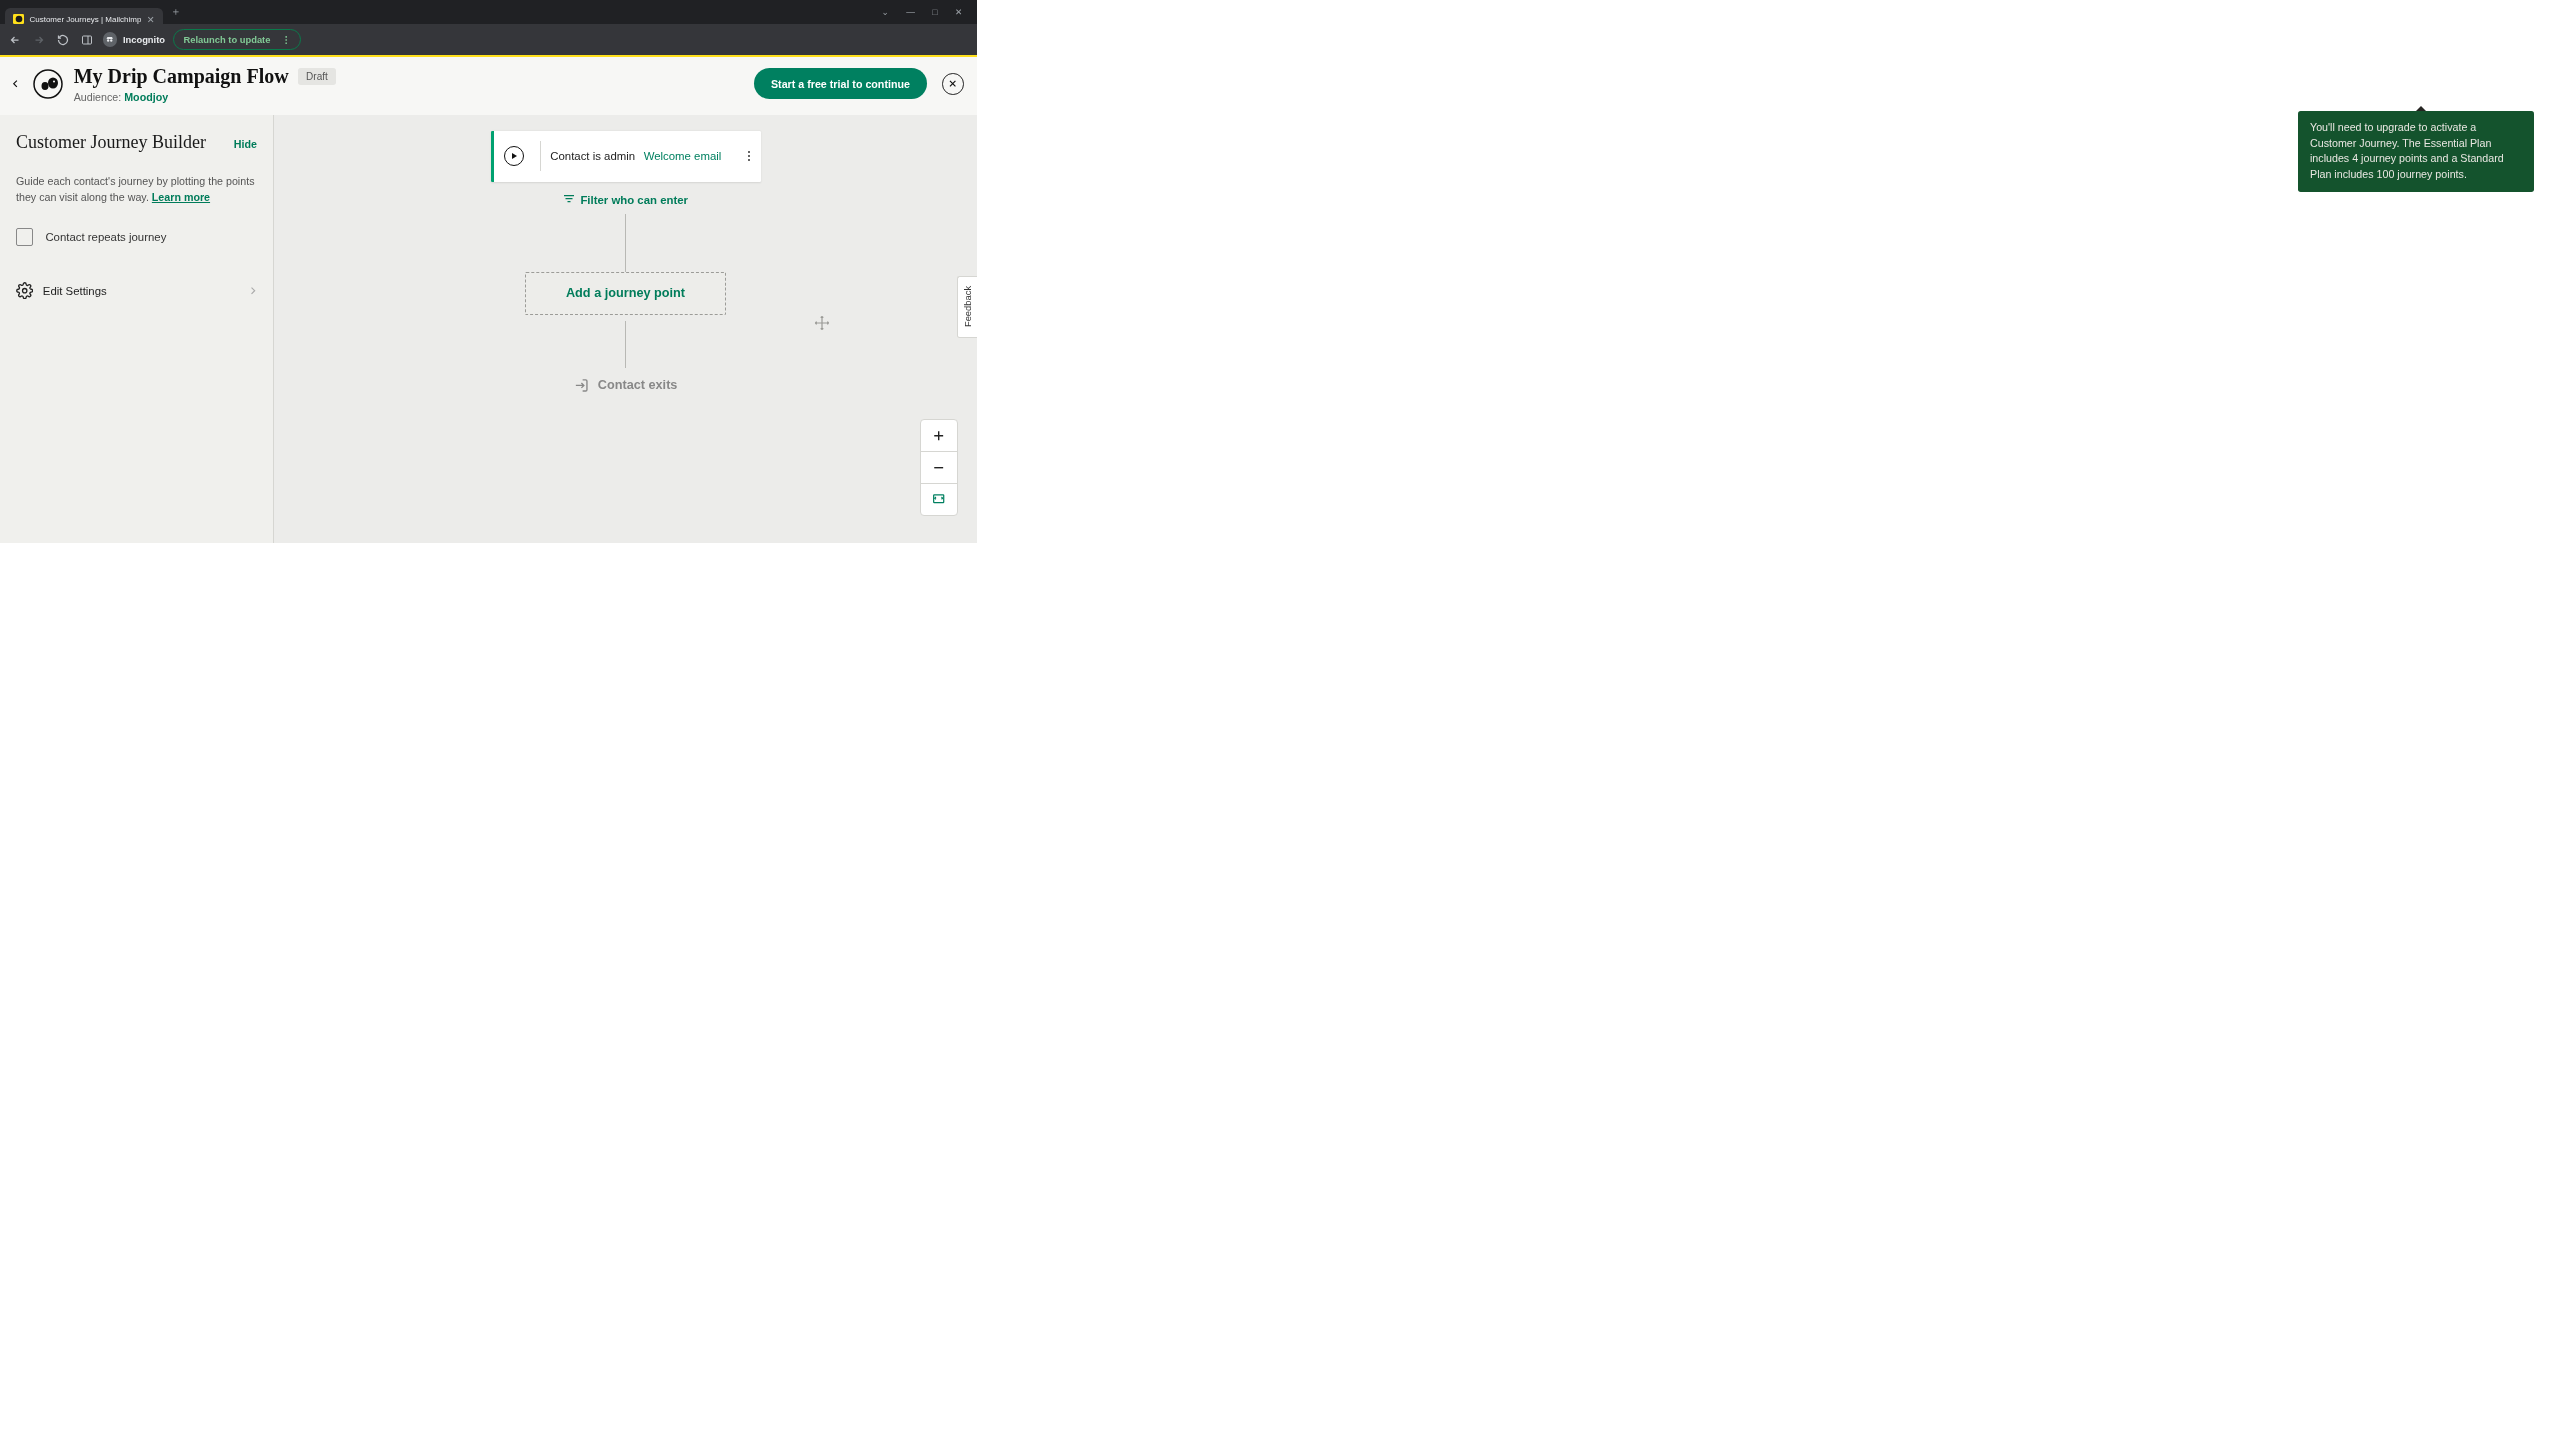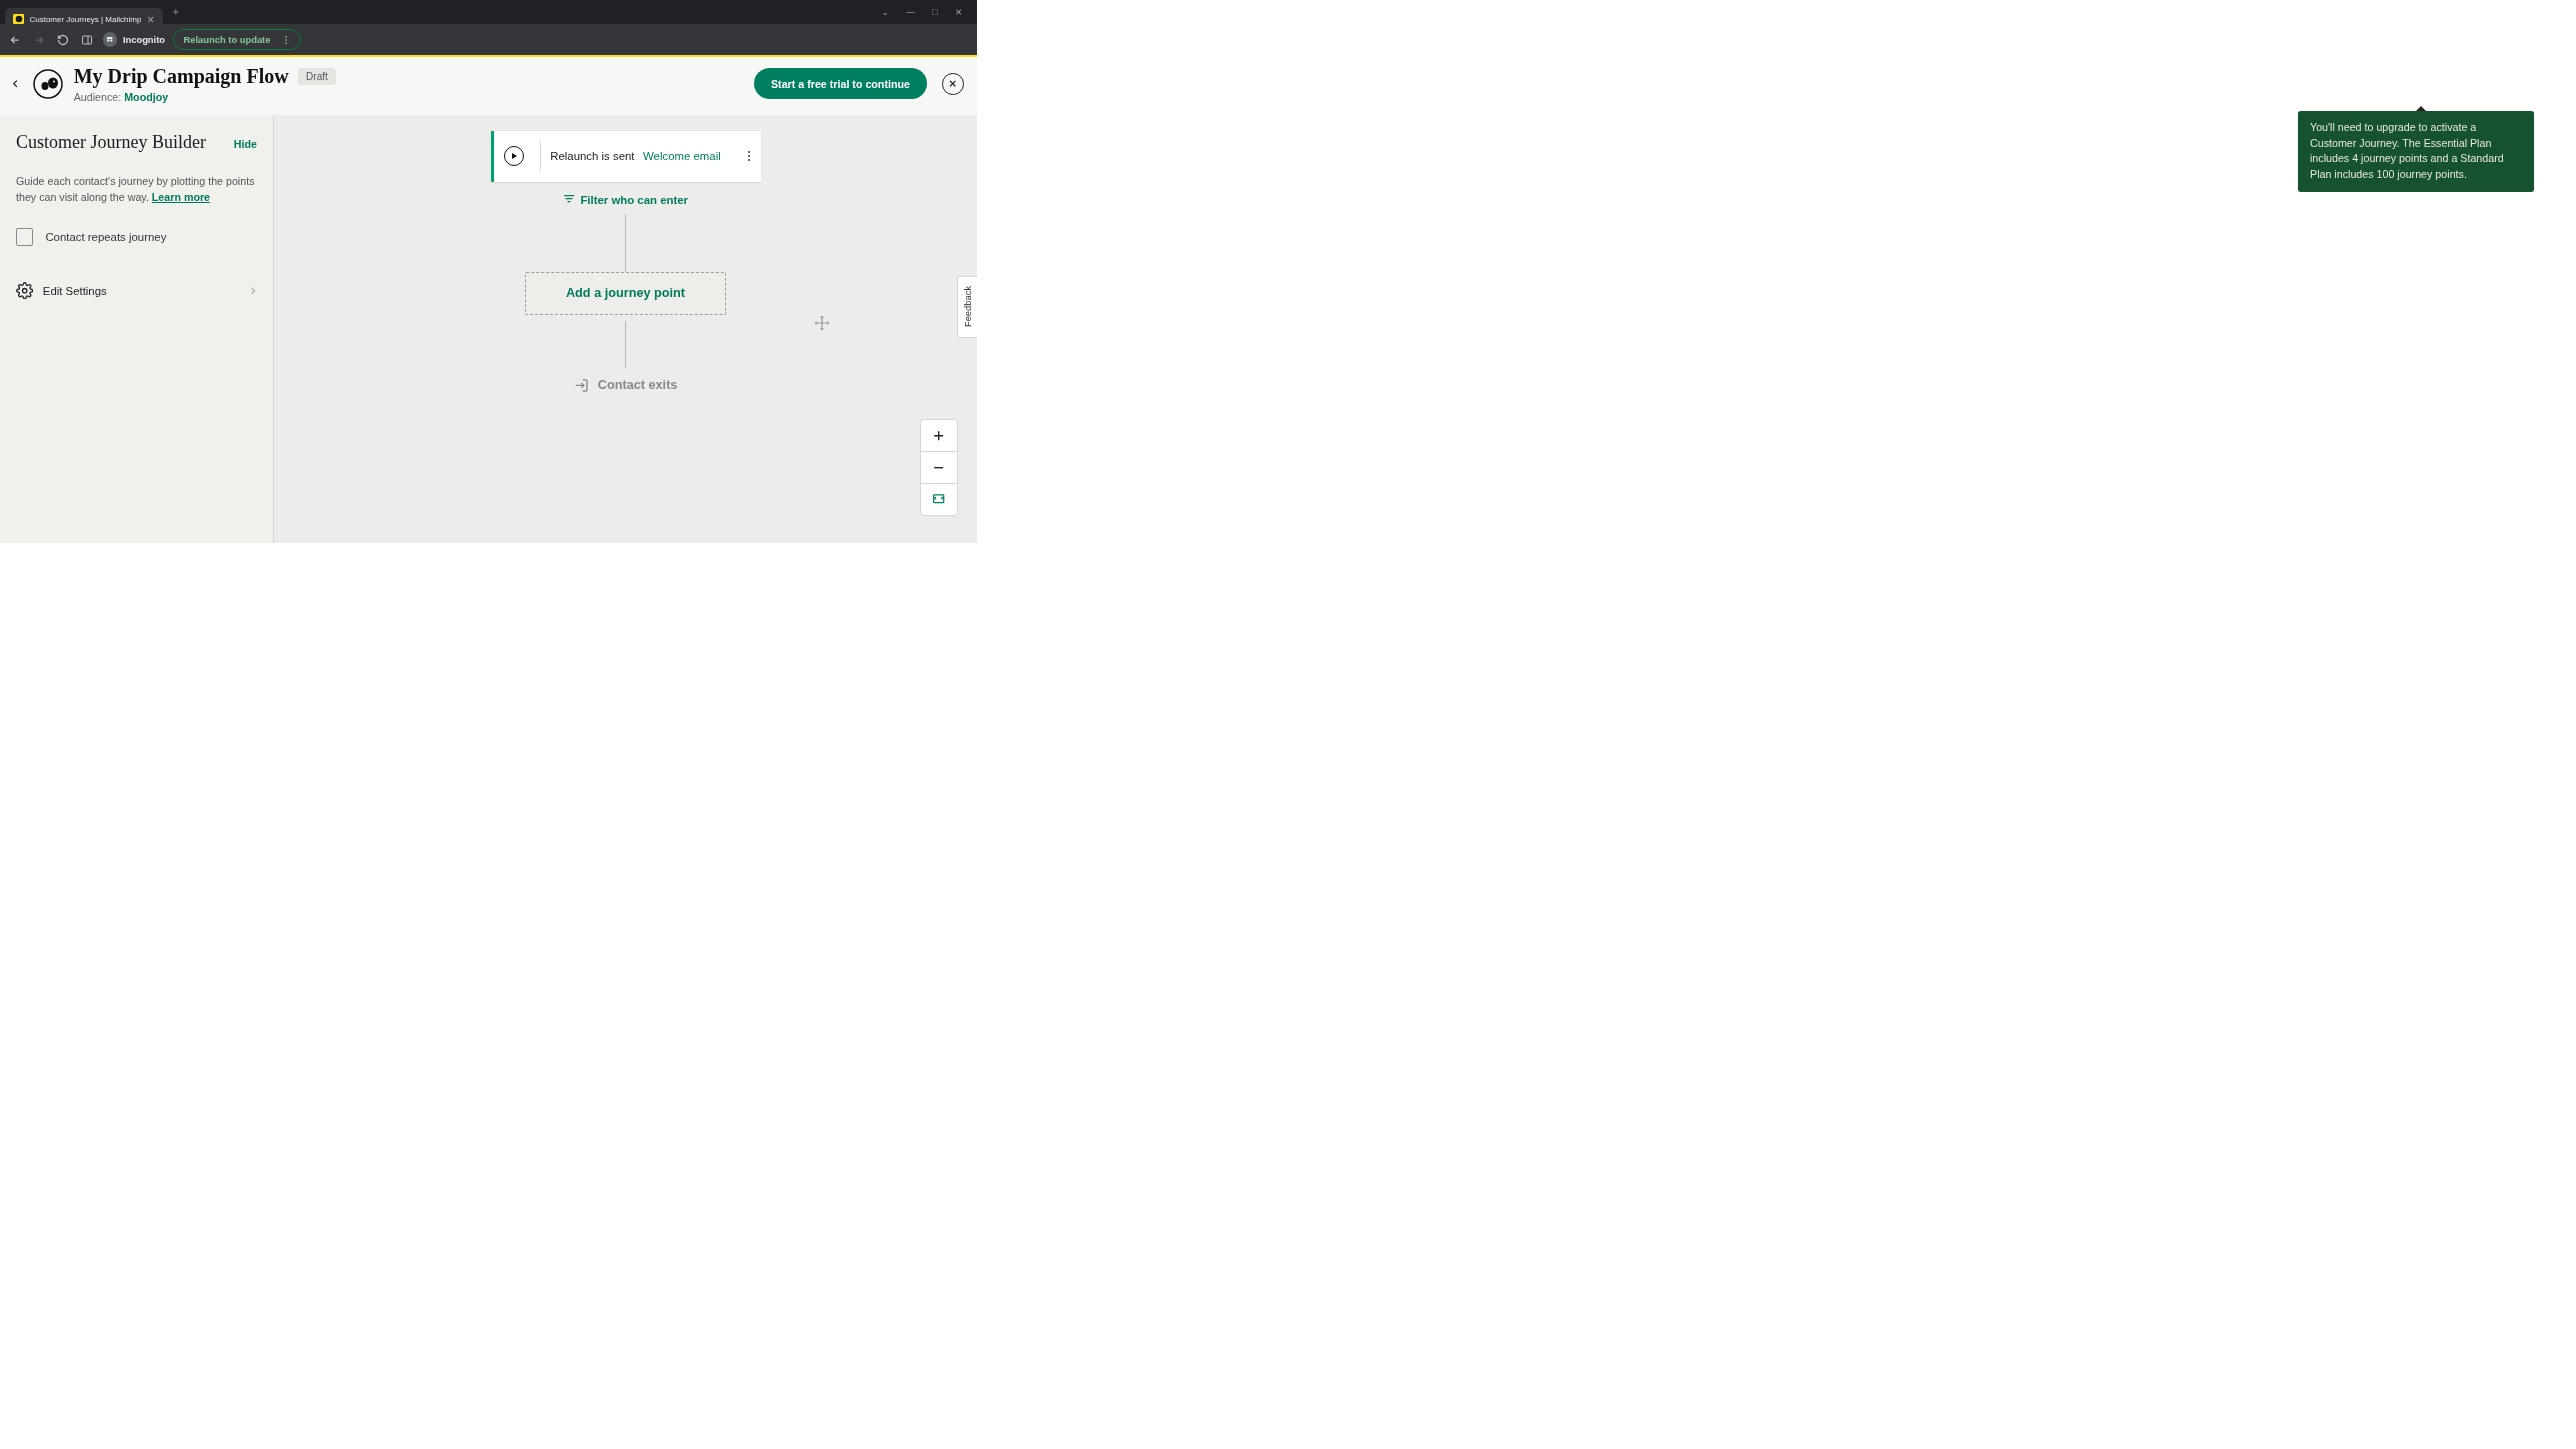--- a/index.html
+++ b/index.html
@@ -235,7 +235,7 @@
       <span class="play-icon"></span>
       <span class="vdiv"></span>
       <span class="start-text">
-        <span>Relaunch is sent</span>
+        <span>Contact is admin</span>
         <span class="start-link">Welcome email</span>
       </span>
       <span class="start-more">

